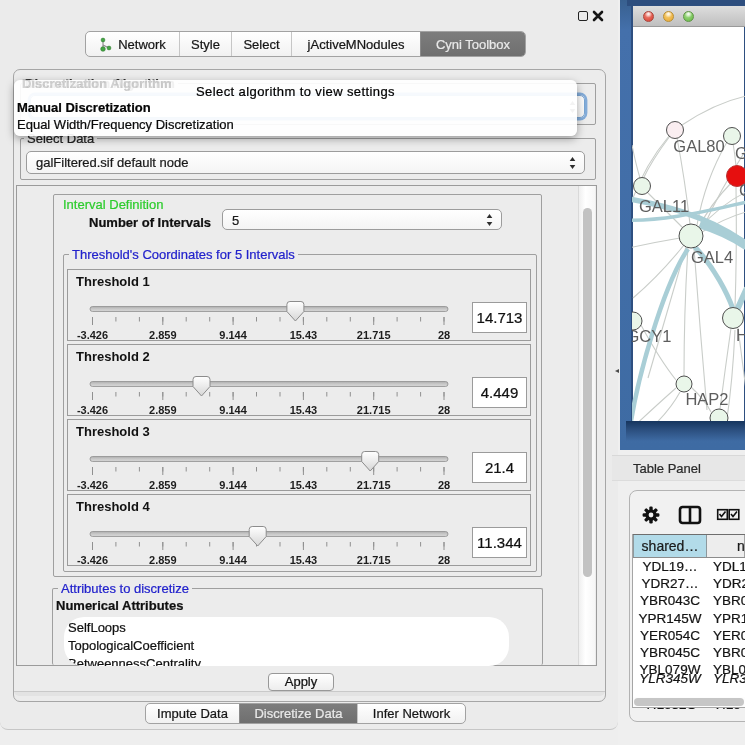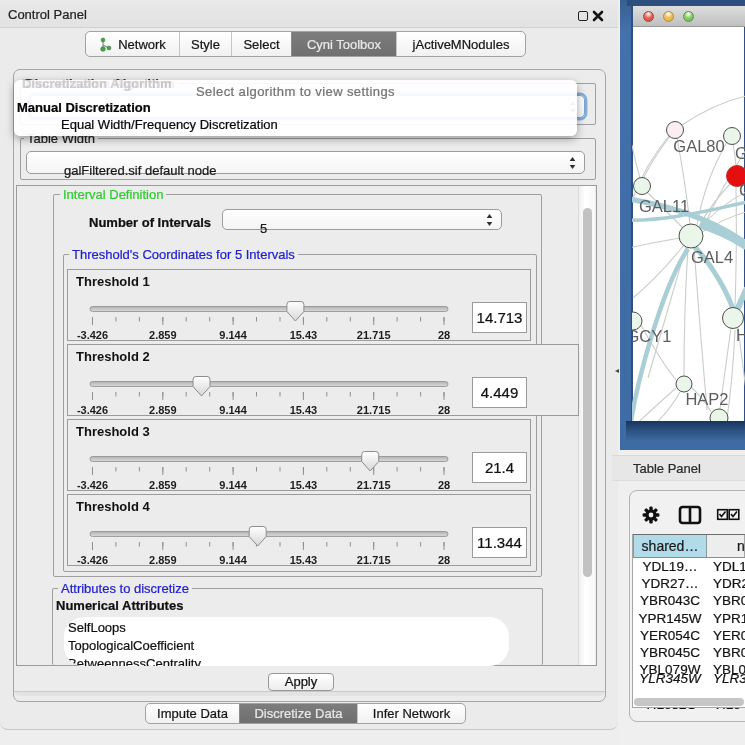--- a/index.html
+++ b/index.html
@@ -97,9 +97,6 @@
 
 
 <div id="leftwin"></div>
-<div id="titlebar">
-      <span class="t">Control Panel</span>
-    </div>
 <div id="sqico"></div>
 <svg width="12" height="12" style="position:absolute; left:592px; top:10px;">
   <path d="M2,2 L10,10 M10,2 L2,10" stroke="#151515" stroke-width="2.6" stroke-linecap="round"></path>

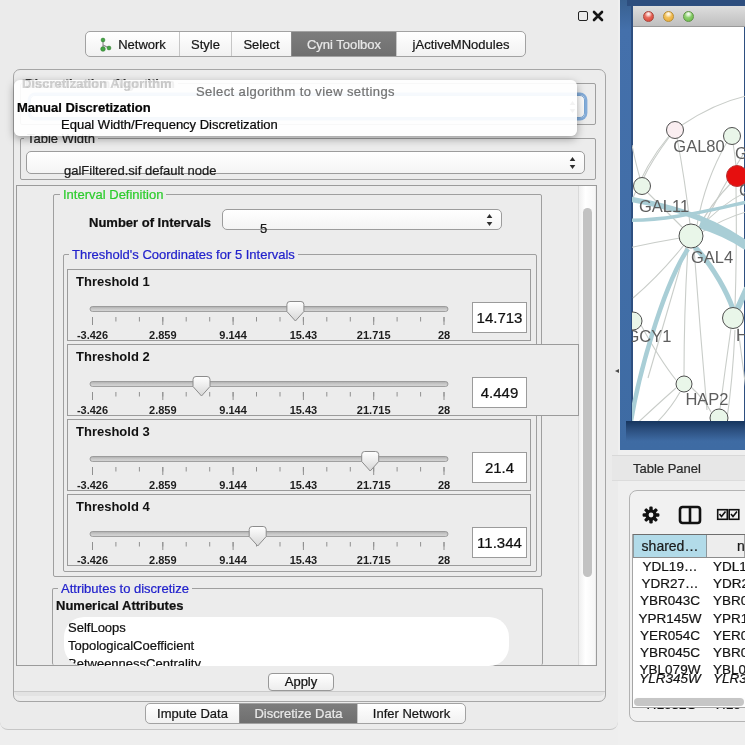--- a/index.html
+++ b/index.html
@@ -114,8 +114,8 @@
     </svg>Network</div>
   <div class="s" style="width:52px;">Style</div>
   <div class="s" style="width:60px;">Select</div>
+  <div class="s" style="width:129px;">jActiveMNodules</div>
   <div class="s sel" style="width:105px;">Cyni Toolbox</div>
-  <div class="s" style="width:129px;">jActiveMNodules</div>
 </div>
 
 

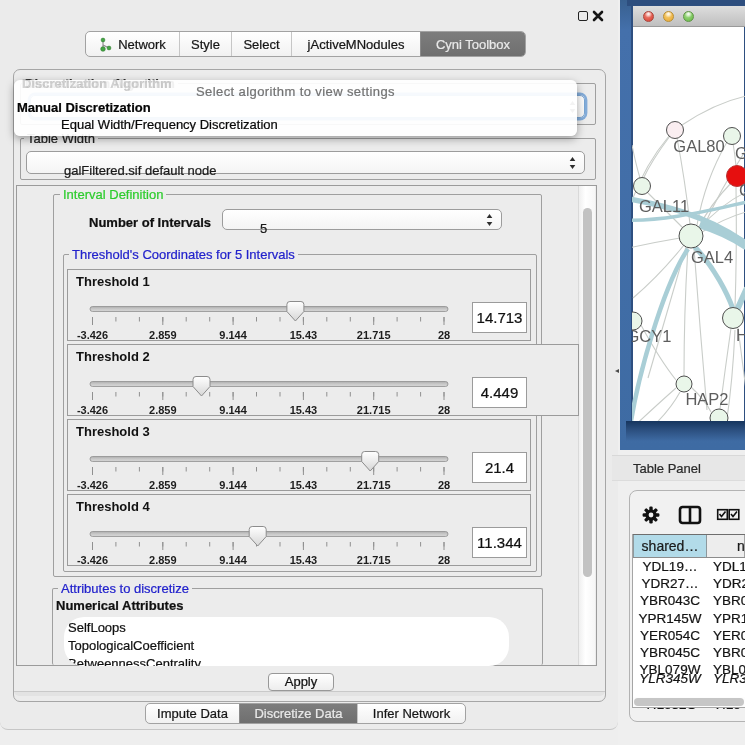--- a/index.html
+++ b/index.html
@@ -57,7 +57,7 @@
 #popup { position:absolute; left:14px; top:80px; width:563px; height:56px;
   background:rgba(255,255,255,0.93); border-radius:6px; box-shadow:0 3px 9px rgba(0,0,0,0.35);
   font-size:13px; }
-#popup .p1 { position:absolute; left:0; top:4px; width:100%; text-align:center; color:#737373; letter-spacing:0.4px; }
+#popup .p1 { position:absolute; left:0; top:4px; width:100%; text-align:center; color:#000000; letter-spacing:0.4px; }
 #popup .p2 { position:absolute; left:3px; top:20px; font-weight:bold; color:#050505; }
 #popup .p3 { position:absolute; left:3px; top:37px; color:#0a0a0a;margin-left:44px; }
 

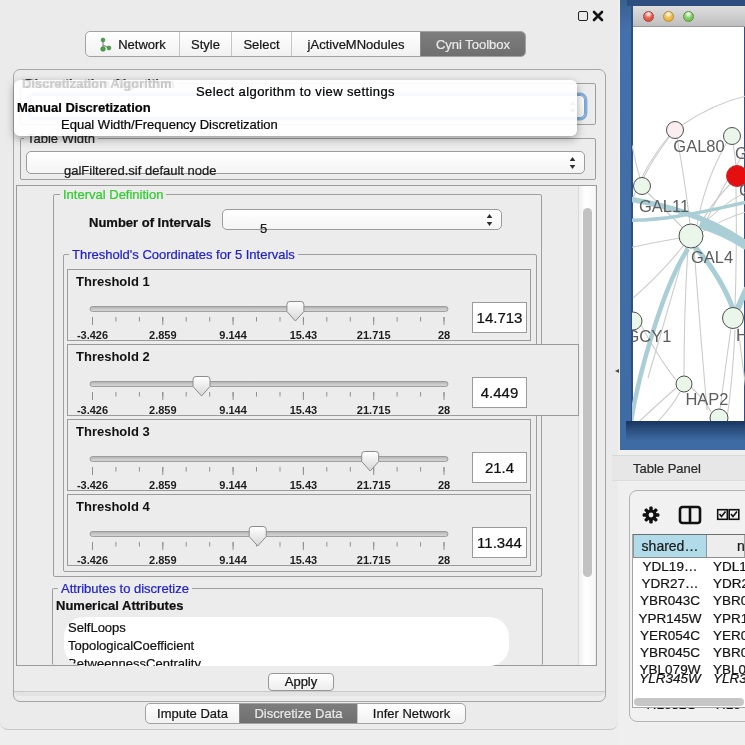--- a/index.html
+++ b/index.html
@@ -59,7 +59,7 @@
   font-size:13px; }
 #popup .p1 { position:absolute; left:0; top:4px; width:100%; text-align:center; color:#000000; letter-spacing:0.4px; }
 #popup .p2 { position:absolute; left:3px; top:20px; font-weight:bold; color:#050505; }
-#popup .p3 { position:absolute; left:3px; top:37px; color:#0a0a0a;margin-left:44px; }
+#popup .p3 { position:absolute; left:3px; top:37px; color:#0a0a0a; }
 
 
 #rightbg { position:absolute; left:618px; top:0; width:127px; height:745px; background:#efefef; }

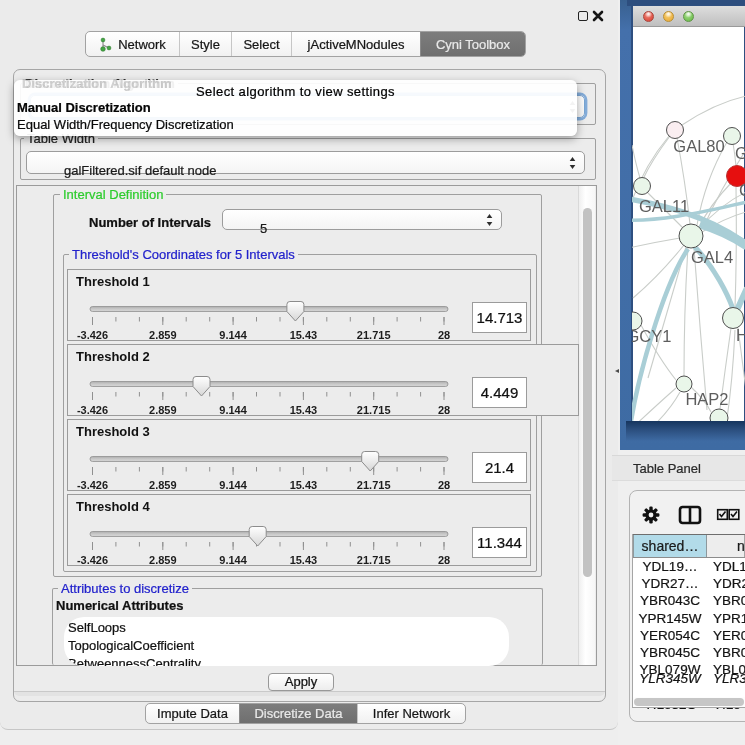--- a/index.html
+++ b/index.html
@@ -135,7 +135,7 @@
 
 
 <div class="tbox" style="left:20px; top:138px; width:576px; height:42px;"></div>
-<span class="tlab" style="left:24px; top:131px; color:#222;">Table Width</span>
+<span class="tlab" style="left:24px; top:131px; color:#222;">Select Data</span>
 <div class="combo" style="left:26px; top:151px; width:559px; height:23px;">
   <span class="ct">galFiltered.sif default node</span>
   <svg class="arr" width="7" height="12" viewBox="0 0 7 12" style="top:5px;">

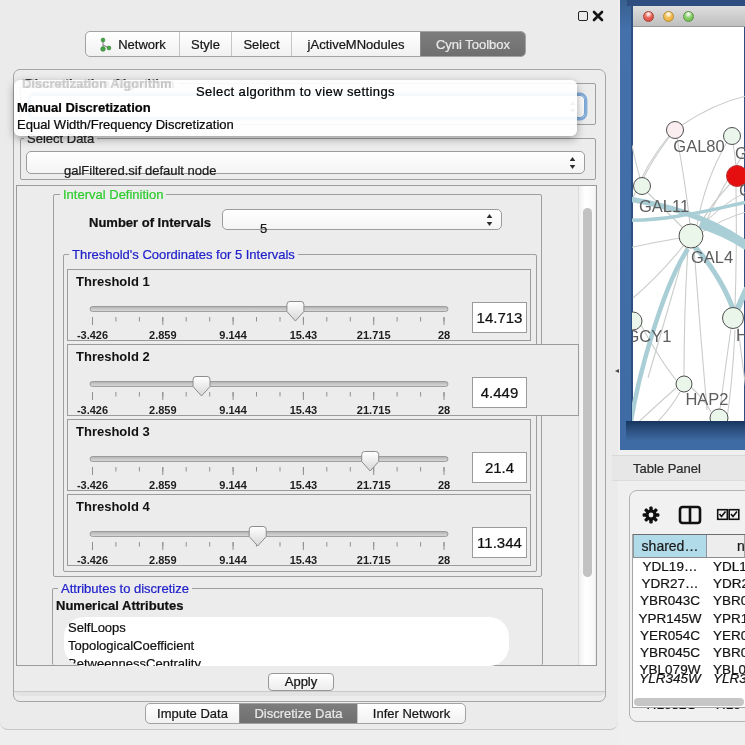--- a/index.html
+++ b/index.html
@@ -32,7 +32,7 @@
 
 .combo { position:absolute; background:linear-gradient(#ffffff,#f4f4f4); border:1px solid #9c9c9c;
   border-radius:5px; font-size:13px; color:#1a1a1a; }
-.combo .ct { position:absolute; left:9px; top:11px;margin-left:28px; }
+.combo .ct { position:absolute; left:9px; top:3px; }
 .arr { position:absolute; right:7px; top:3px; width:9px; }
 
 .thbox { position:absolute; border:1px solid #9b9b9b; background:#ececec; }

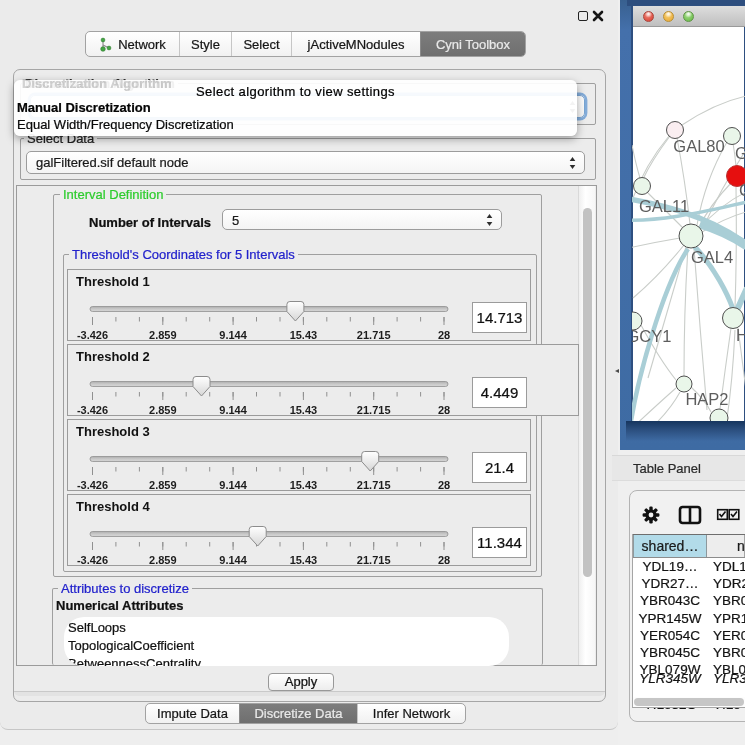--- a/index.html
+++ b/index.html
@@ -150,7 +150,7 @@
   <div id="vsb-thumb"></div>
 
   <div class="tbox" style="left:36px; top:8px; width:489px; height:383px;"></div>
-  <span class="tlab glab" style="left:43px; top:1px;">Interval Definition</span>
+  <span class="tlab glab" style="left:43px; top:11px;">Interval Definition</span>
 
   <span class="abs" style="left:72px; top:29px; font-size:13px; font-weight:bold; color:#111;">Number of Intervals</span>
   <div class="combo" style="left:205px; top:23px; width:280px; height:21px;">

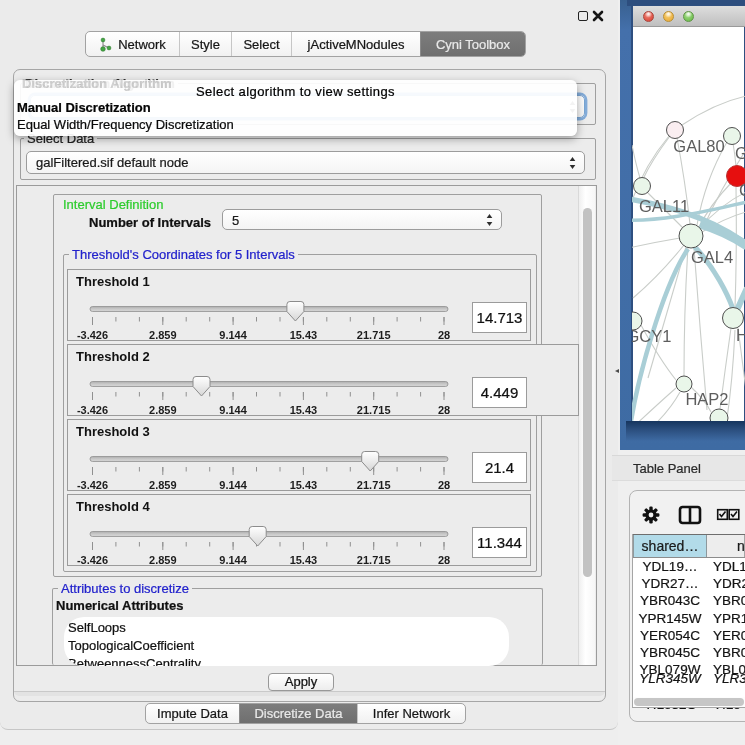--- a/index.html
+++ b/index.html
@@ -220,7 +220,7 @@
   </svg>
   <div class="valbox">14.713</div>
 </div>
-<div class="thbox" style="left:67px;top:344px;width:512px;height:72px;">
+<div class="thbox" style="left:67px;top:344px;width:464px;height:72px;">
   <svg width="464" height="72" style="position:absolute;left:0;top:0;">
     <defs>
       <linearGradient id="trackg1" x1="0" y1="0" x2="0" y2="1">

